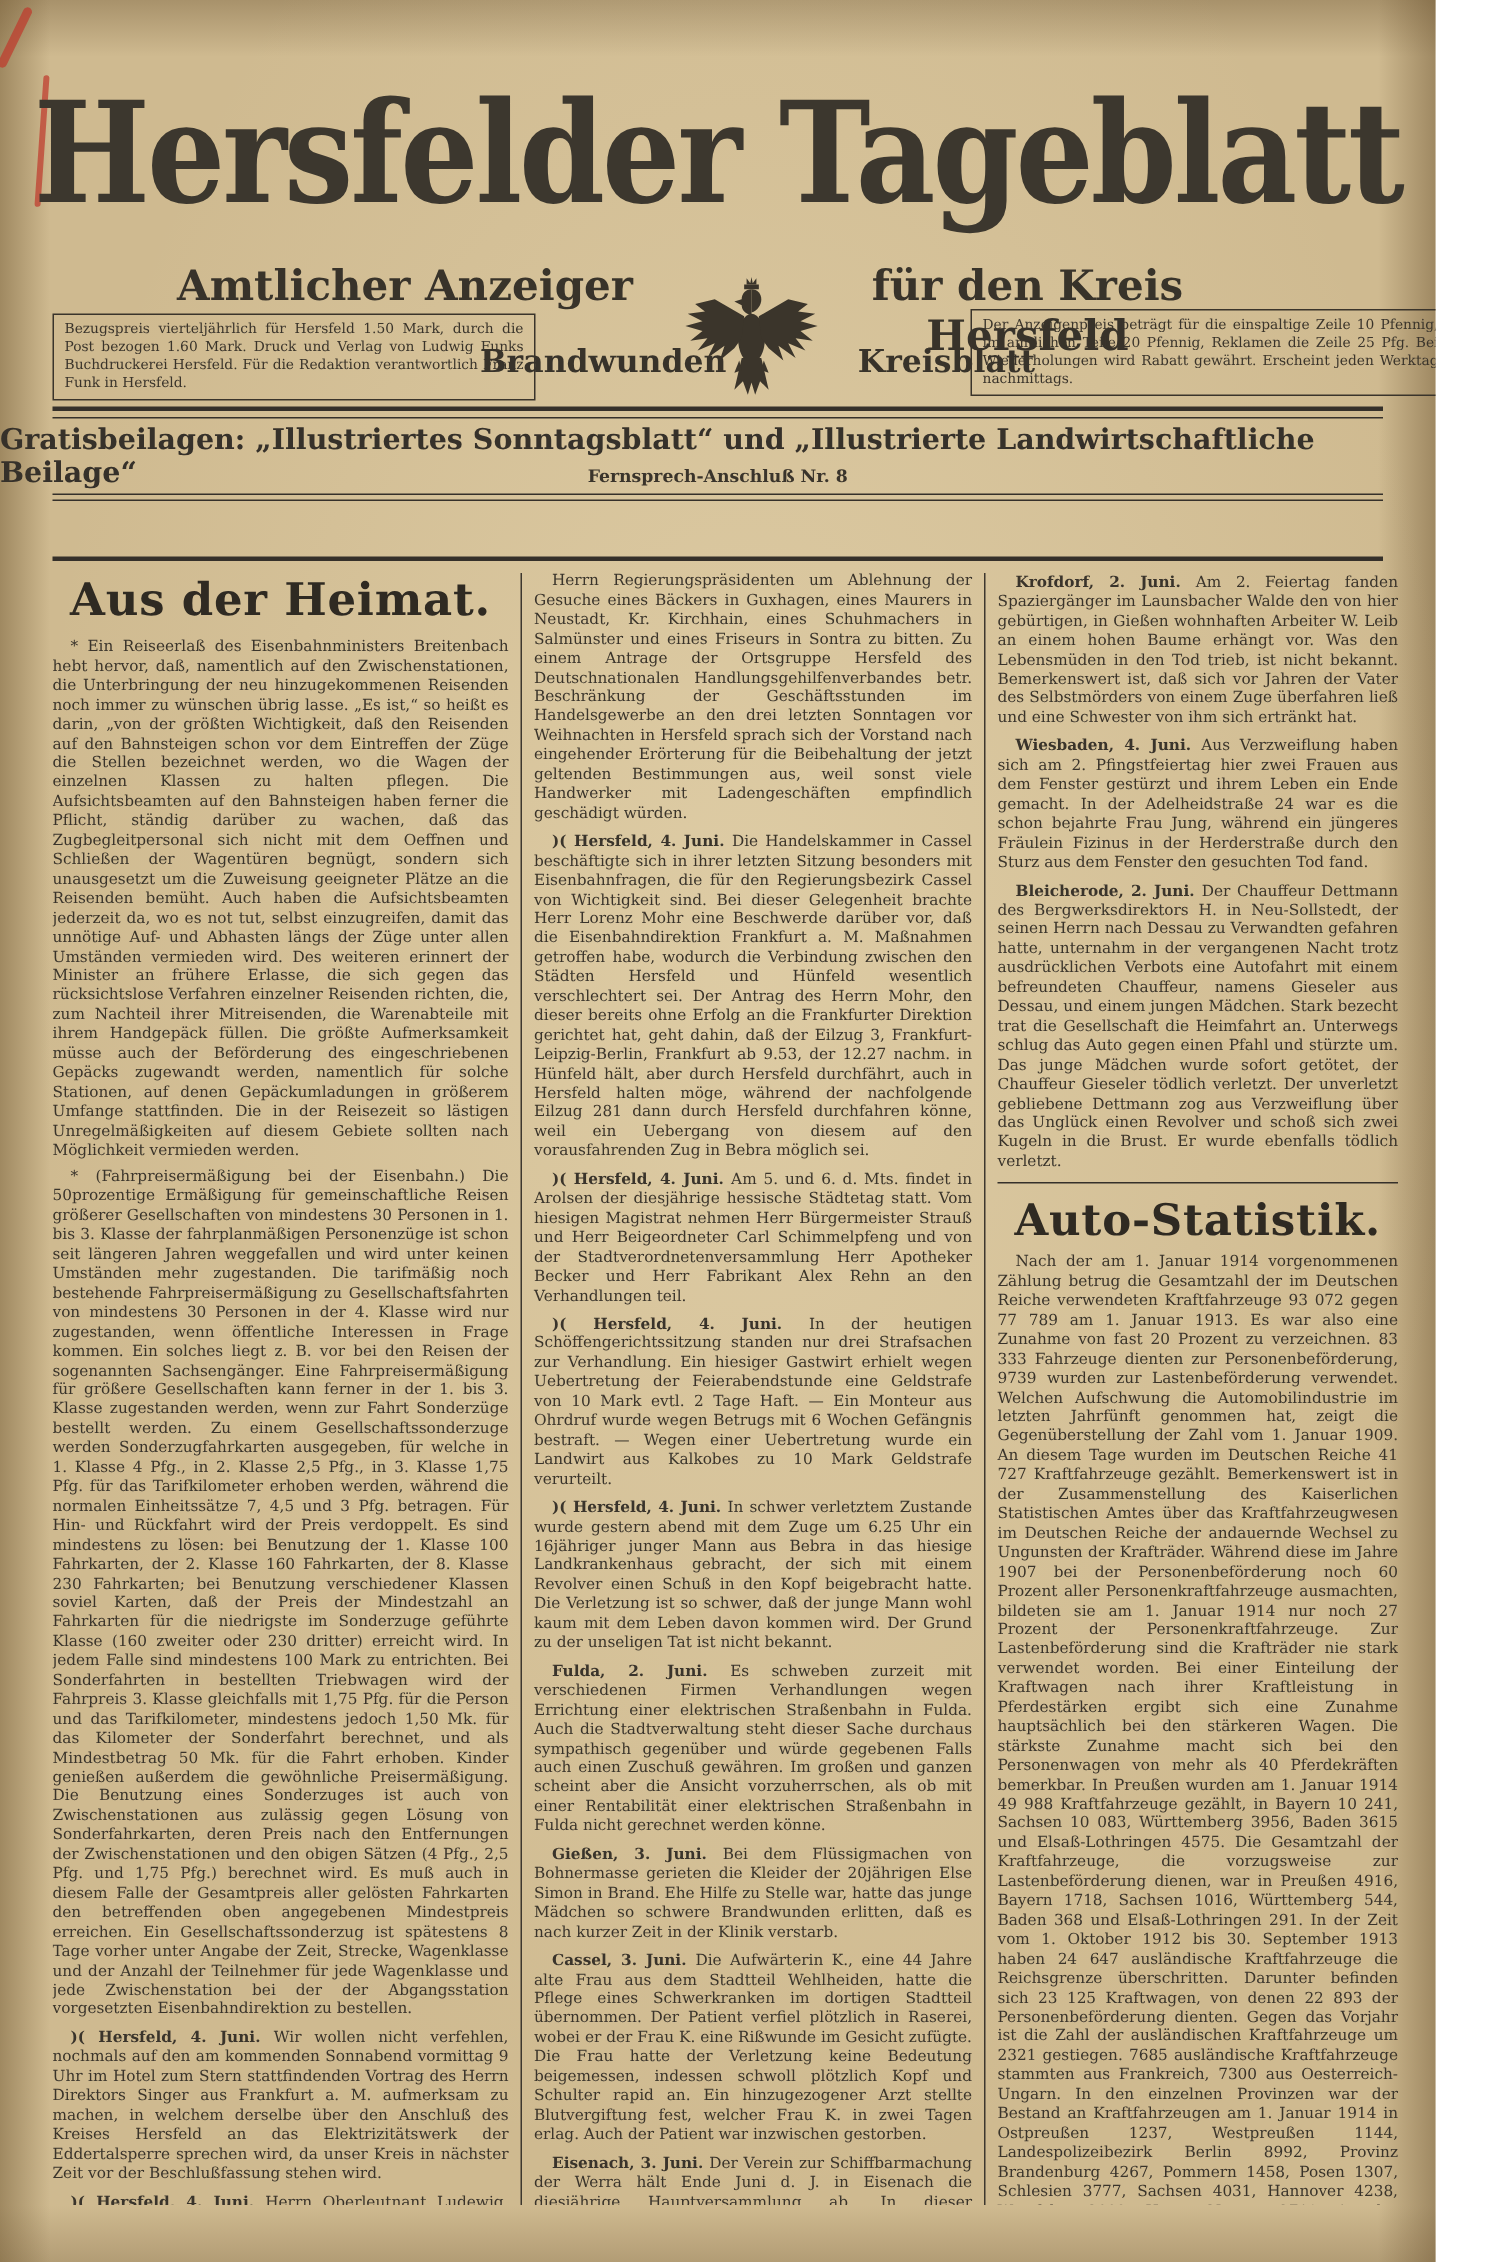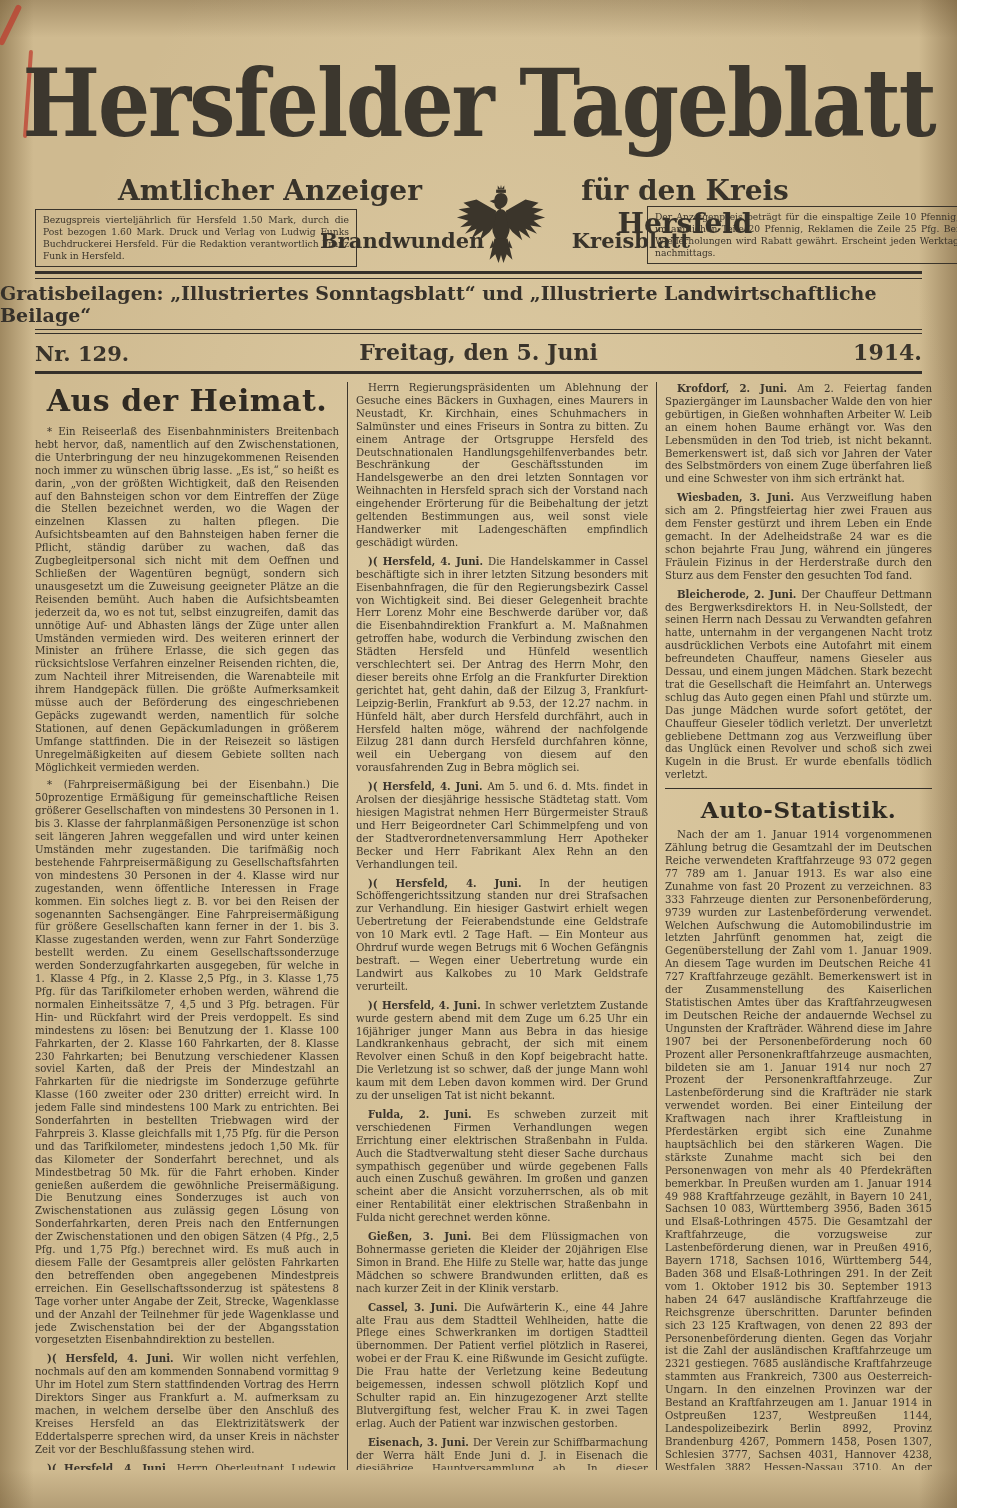--- a/index.html
+++ b/index.html
@@ -97,6 +97,7 @@
   <div class="ruleA"></div>
 
   <div class="gratis">Gratisbeilagen: „Illustriertes Sonntagsblatt“ und „Illustrierte Landwirtschaftliche Beilage“</div>
+  <div class="phone">Fernsprech-Anschluß Nr. 8</div>
 
   <div class="ruleB"></div>
 

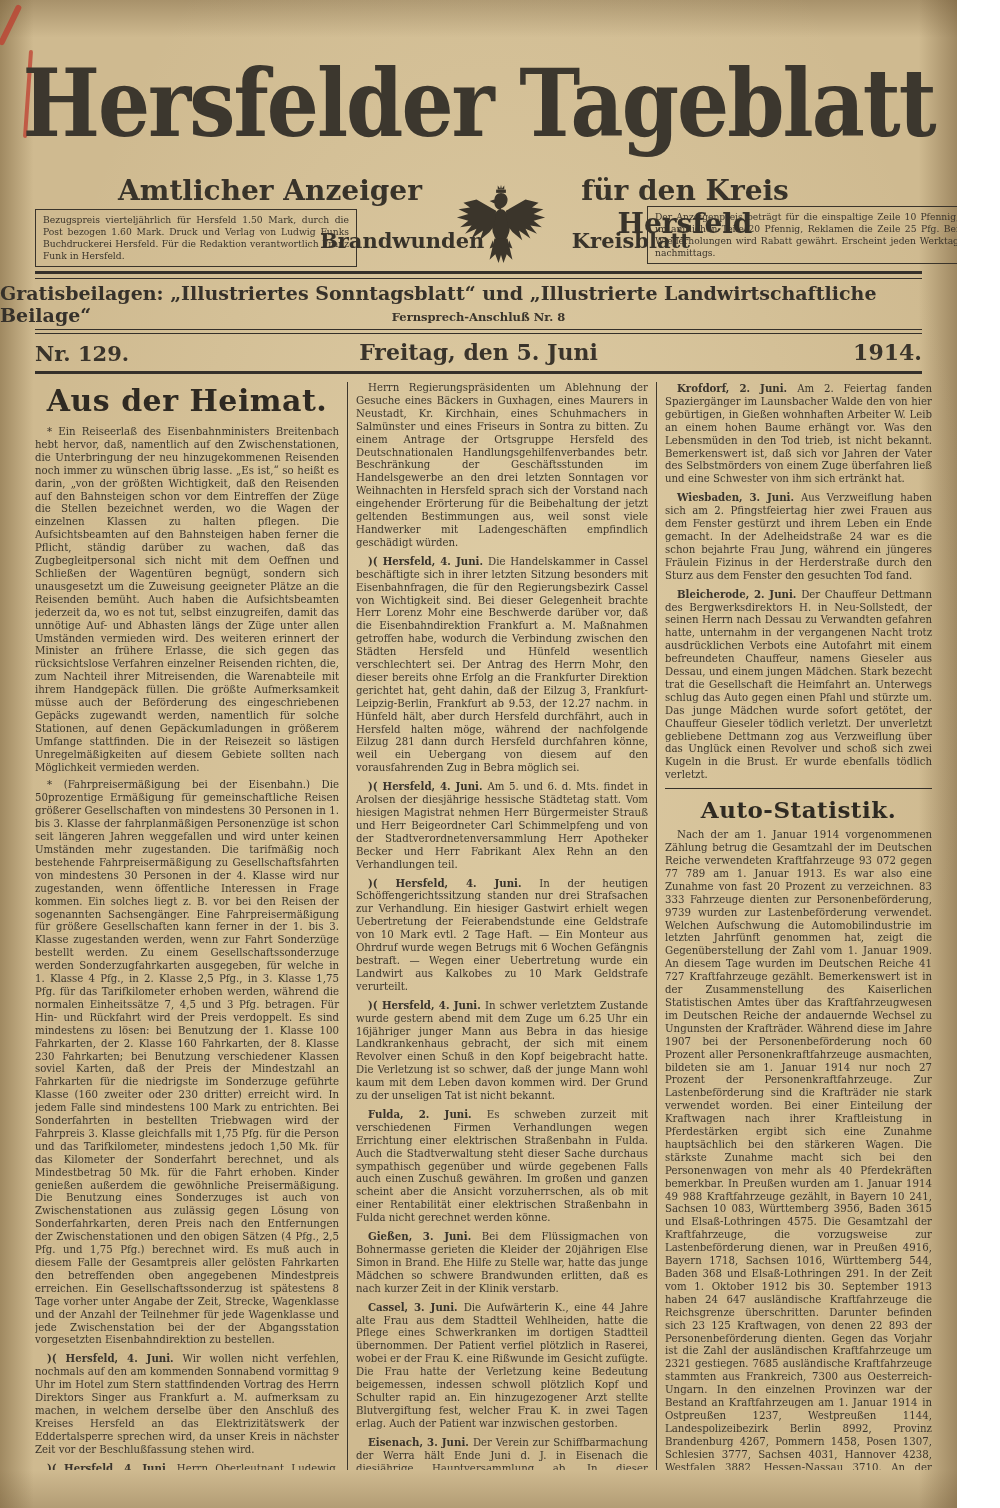--- a/index.html
+++ b/index.html
@@ -101,11 +101,6 @@
 
   <div class="ruleB"></div>
 
-  <div class="dateline">
-    <span class="issue">Nr. 129.</span>
-    <span class="date-center">Freitag, den 5. Juni</span>
-    <span class="year">1914.</span>
-  </div>
 
   <div class="ruleC"></div>
 

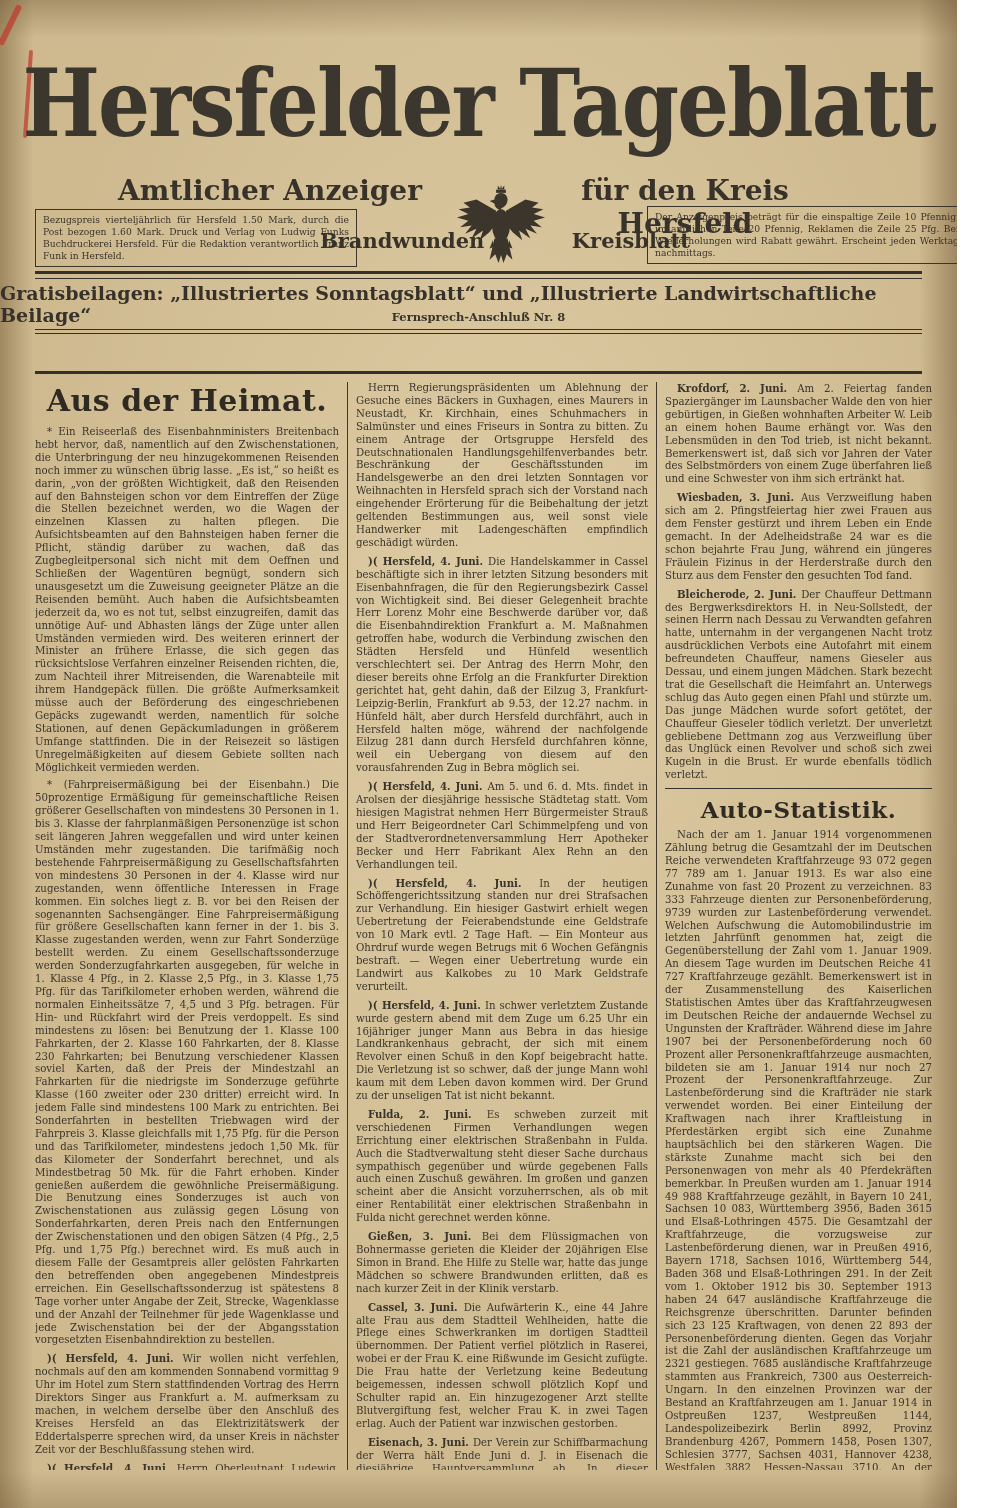--- a/index.html
+++ b/index.html
@@ -130,7 +130,7 @@
     <div class="col col3">
       <div>
           <p class="para"><span class="lead">Krofdorf, 2. Juni. </span>Am 2. Feiertag fanden Spaziergänger im Launsbacher Walde den von hier gebürtigen, in Gießen wohnhaften Arbeiter W. Leib an einem hohen Baume erhängt vor. Was den Lebensmüden in den Tod trieb, ist nicht bekannt. Bemerkenswert ist, daß sich vor Jahren der Vater des Selbstmörders von einem Zuge überfahren ließ und eine Schwester von ihm sich ertränkt hat.</p>
-          <p class="para"><span class="lead">Wiesbaden, 3. Juni. </span>Aus Verzweiflung haben sich am 2. Pfingstfeiertag hier zwei Frauen aus dem Fenster gestürzt und ihrem Leben ein Ende gemacht. In der Adelheidstraße 24 war es die schon bejahrte Frau Jung, während ein jüngeres Fräulein Fizinus in der Herderstraße durch den Sturz aus dem Fenster den gesuchten Tod fand.</p>
+          <p class="para"><span class="lead">Wiesbaden, 4. Juni. </span>Aus Verzweiflung haben sich am 2. Pfingstfeiertag hier zwei Frauen aus dem Fenster gestürzt und ihrem Leben ein Ende gemacht. In der Adelheidstraße 24 war es die schon bejahrte Frau Jung, während ein jüngeres Fräulein Fizinus in der Herderstraße durch den Sturz aus dem Fenster den gesuchten Tod fand.</p>
           <p class="para"><span class="lead">Bleicherode, 2. Juni. </span>Der Chauffeur Dettmann des Bergwerksdirektors H. in Neu-Sollstedt, der seinen Herrn nach Dessau zu Verwandten gefahren hatte, unternahm in der vergangenen Nacht trotz ausdrücklichen Verbots eine Autofahrt mit einem befreundeten Chauffeur, namens Gieseler aus Dessau, und einem jungen Mädchen. Stark bezecht trat die Gesellschaft die Heimfahrt an. Unterwegs schlug das Auto gegen einen Pfahl und stürzte um. Das junge Mädchen wurde sofort getötet, der Chauffeur Gieseler tödlich verletzt. Der unverletzt gebliebene Dettmann zog aus Verzweiflung über das Unglück einen Revolver und schoß sich zwei Kugeln in die Brust. Er wurde ebenfalls tödlich verletzt.</p>
         </div>
       <div class="colrule"></div>

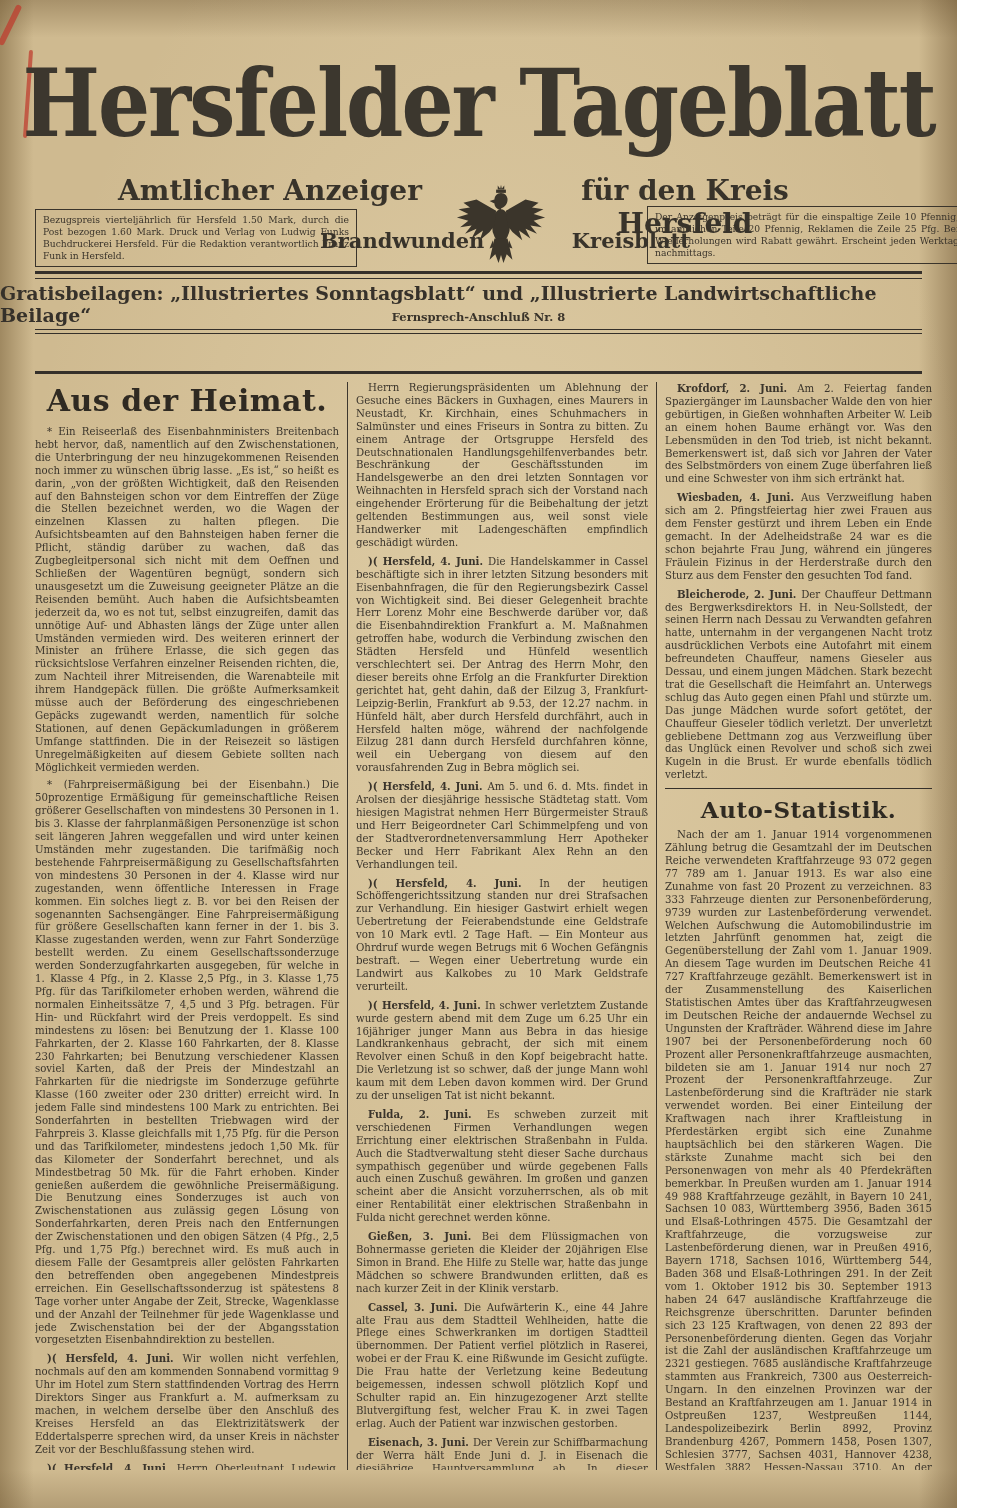--- a/index.html
+++ b/index.html
@@ -50,7 +50,7 @@
   .col2{width:292px;padding:0 8px;border-right:1px solid #3d372e;}
   .col3{flex:1;padding-left:8px;}
   .col h2{margin:1px 0 8px;text-align:center;font-size:30px;letter-spacing:.5px;color:#2f2a22;}
-  .col h2.h2b{font-size:23px;margin:5px 0 6px;}
+  .col h2.h2b{font-size:29px;margin:5px 0 6px;}
   .para{font-size:10.2px;line-height:12.9px;margin:0 0 5px;text-indent:12px;text-align:justify;}
   .lead{font-weight:bold;}
   .colrule{border-top:1.5px solid #35302a;margin:6px 0 7px;}

